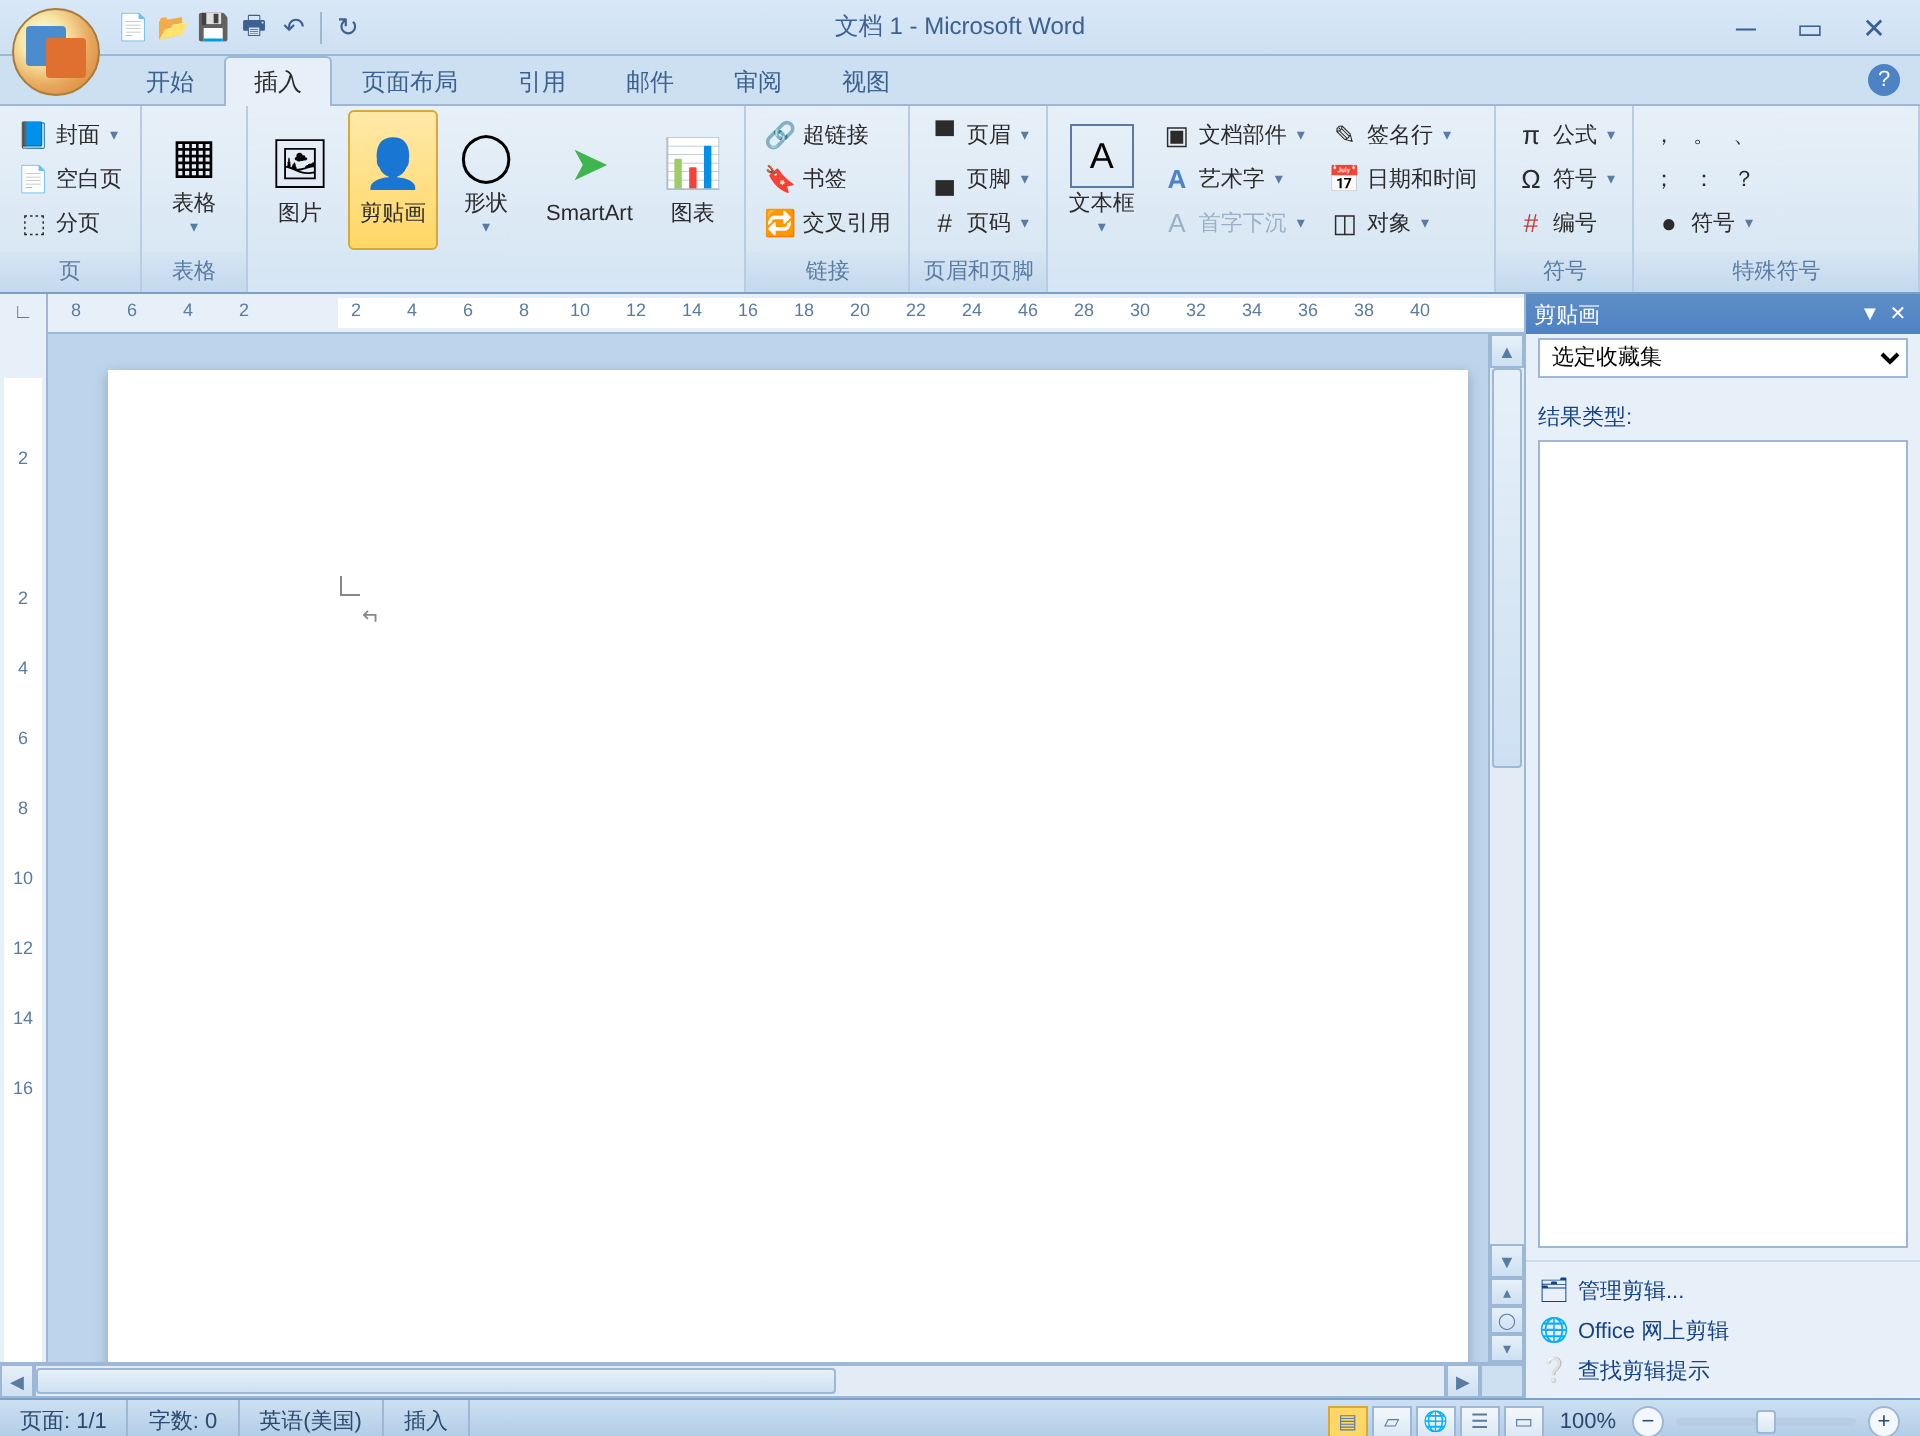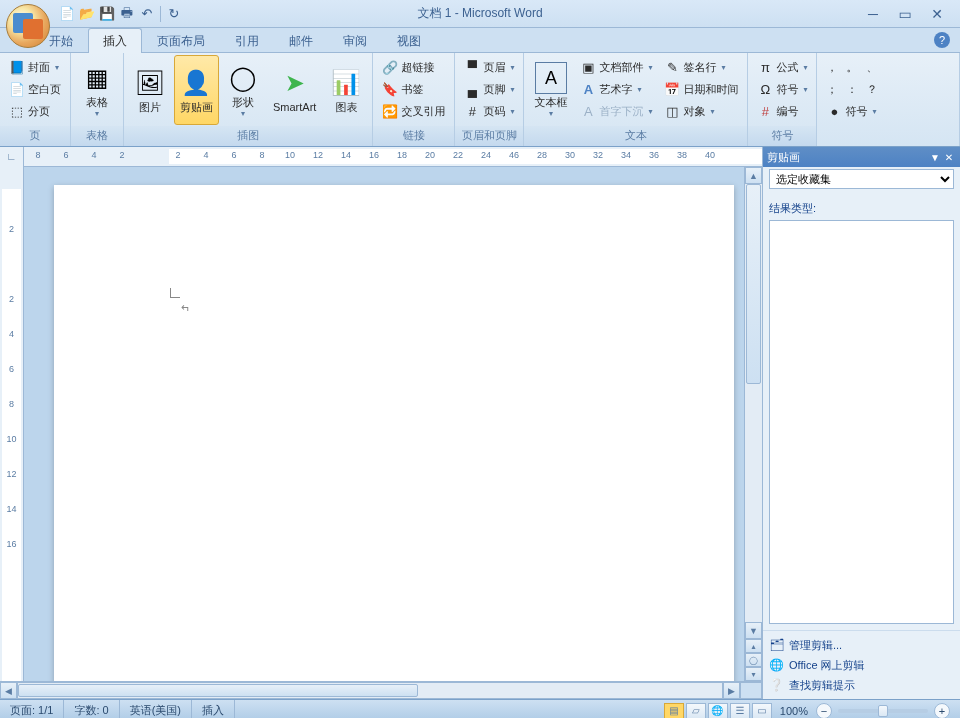--- a/index.html
+++ b/index.html
@@ -16,7 +16,7 @@
 .win-controls { margin-left: auto; display: flex; gap: 10px; margin-right: 12px; }
 .win-btn { width: 22px; height: 16px; border: none; background: transparent; cursor: pointer; color: #3c6190; font-size: 14px; display: flex; align-items: center; justify-content: center; }
 
-.tabs-row { height: 25px; background: #cde0f2; display: flex; align-items: flex-end; padding-left: 34px; border-bottom: 1px solid #9cb8d6; position: relative; }
+.tabs-row { height: 25px; background: #cde0f2; display: flex; align-items: flex-end; padding-left: 58px; border-bottom: 1px solid #9cb8d6; position: relative; }
 .tab { padding: 4px 14px 3px; color: #3c6190; cursor: pointer; font-size: 12px; border: 1px solid transparent; border-bottom: none; position: relative; top: 1px; }
 .tab.active { background: #e7f0f8; border-color: #9cb8d6; border-radius: 3px 3px 0 0; color: #2b2b2b; }
 .help-btn { position: absolute; right: 10px; top: 4px; width: 16px; height: 16px; border-radius: 50%; background: #4d82c4; color: white; font-size: 11px; display: flex; align-items: center; justify-content: center; cursor: pointer; }

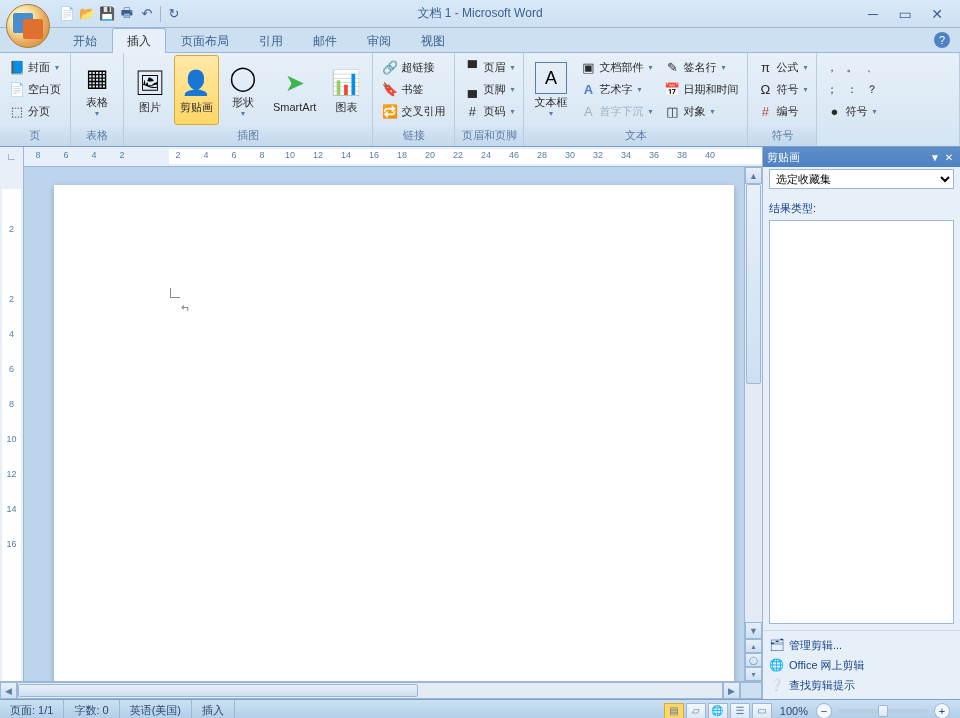--- a/index.html
+++ b/index.html
@@ -182,7 +182,6 @@
           <span class="lbl">图表</span>
         </div>
     </div>
-    <div class="rgroup-label">插图</div>
   </div>
 
   <div class="rgroup">

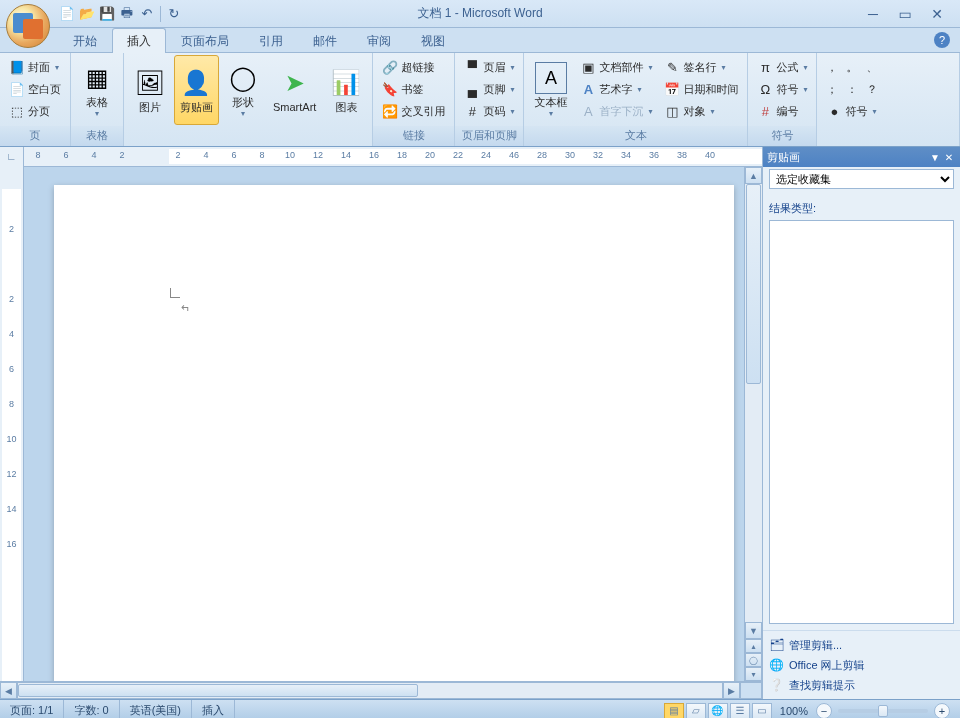--- a/index.html
+++ b/index.html
@@ -268,7 +268,6 @@
           </div>
       </div>
     </div>
-    <div class="rgroup-label">文本</div>
   </div>
 
   <div class="rgroup">

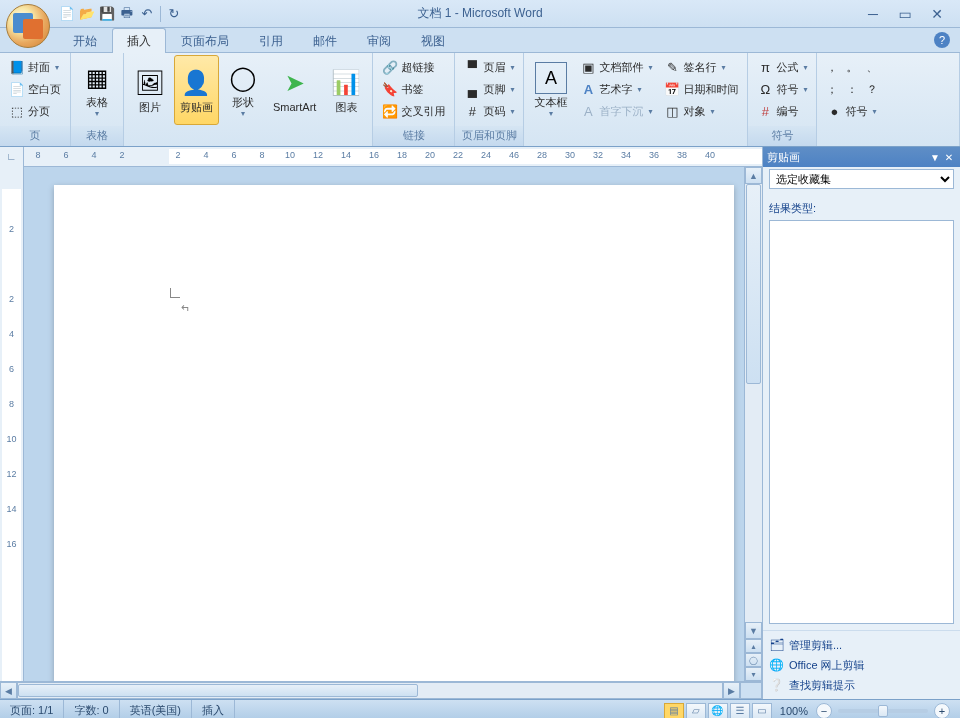--- a/index.html
+++ b/index.html
@@ -304,6 +304,7 @@
           </div>
       </div>
     </div>
+    <div class="rgroup-label">特殊符号</div>
   </div>
 </div>
 

